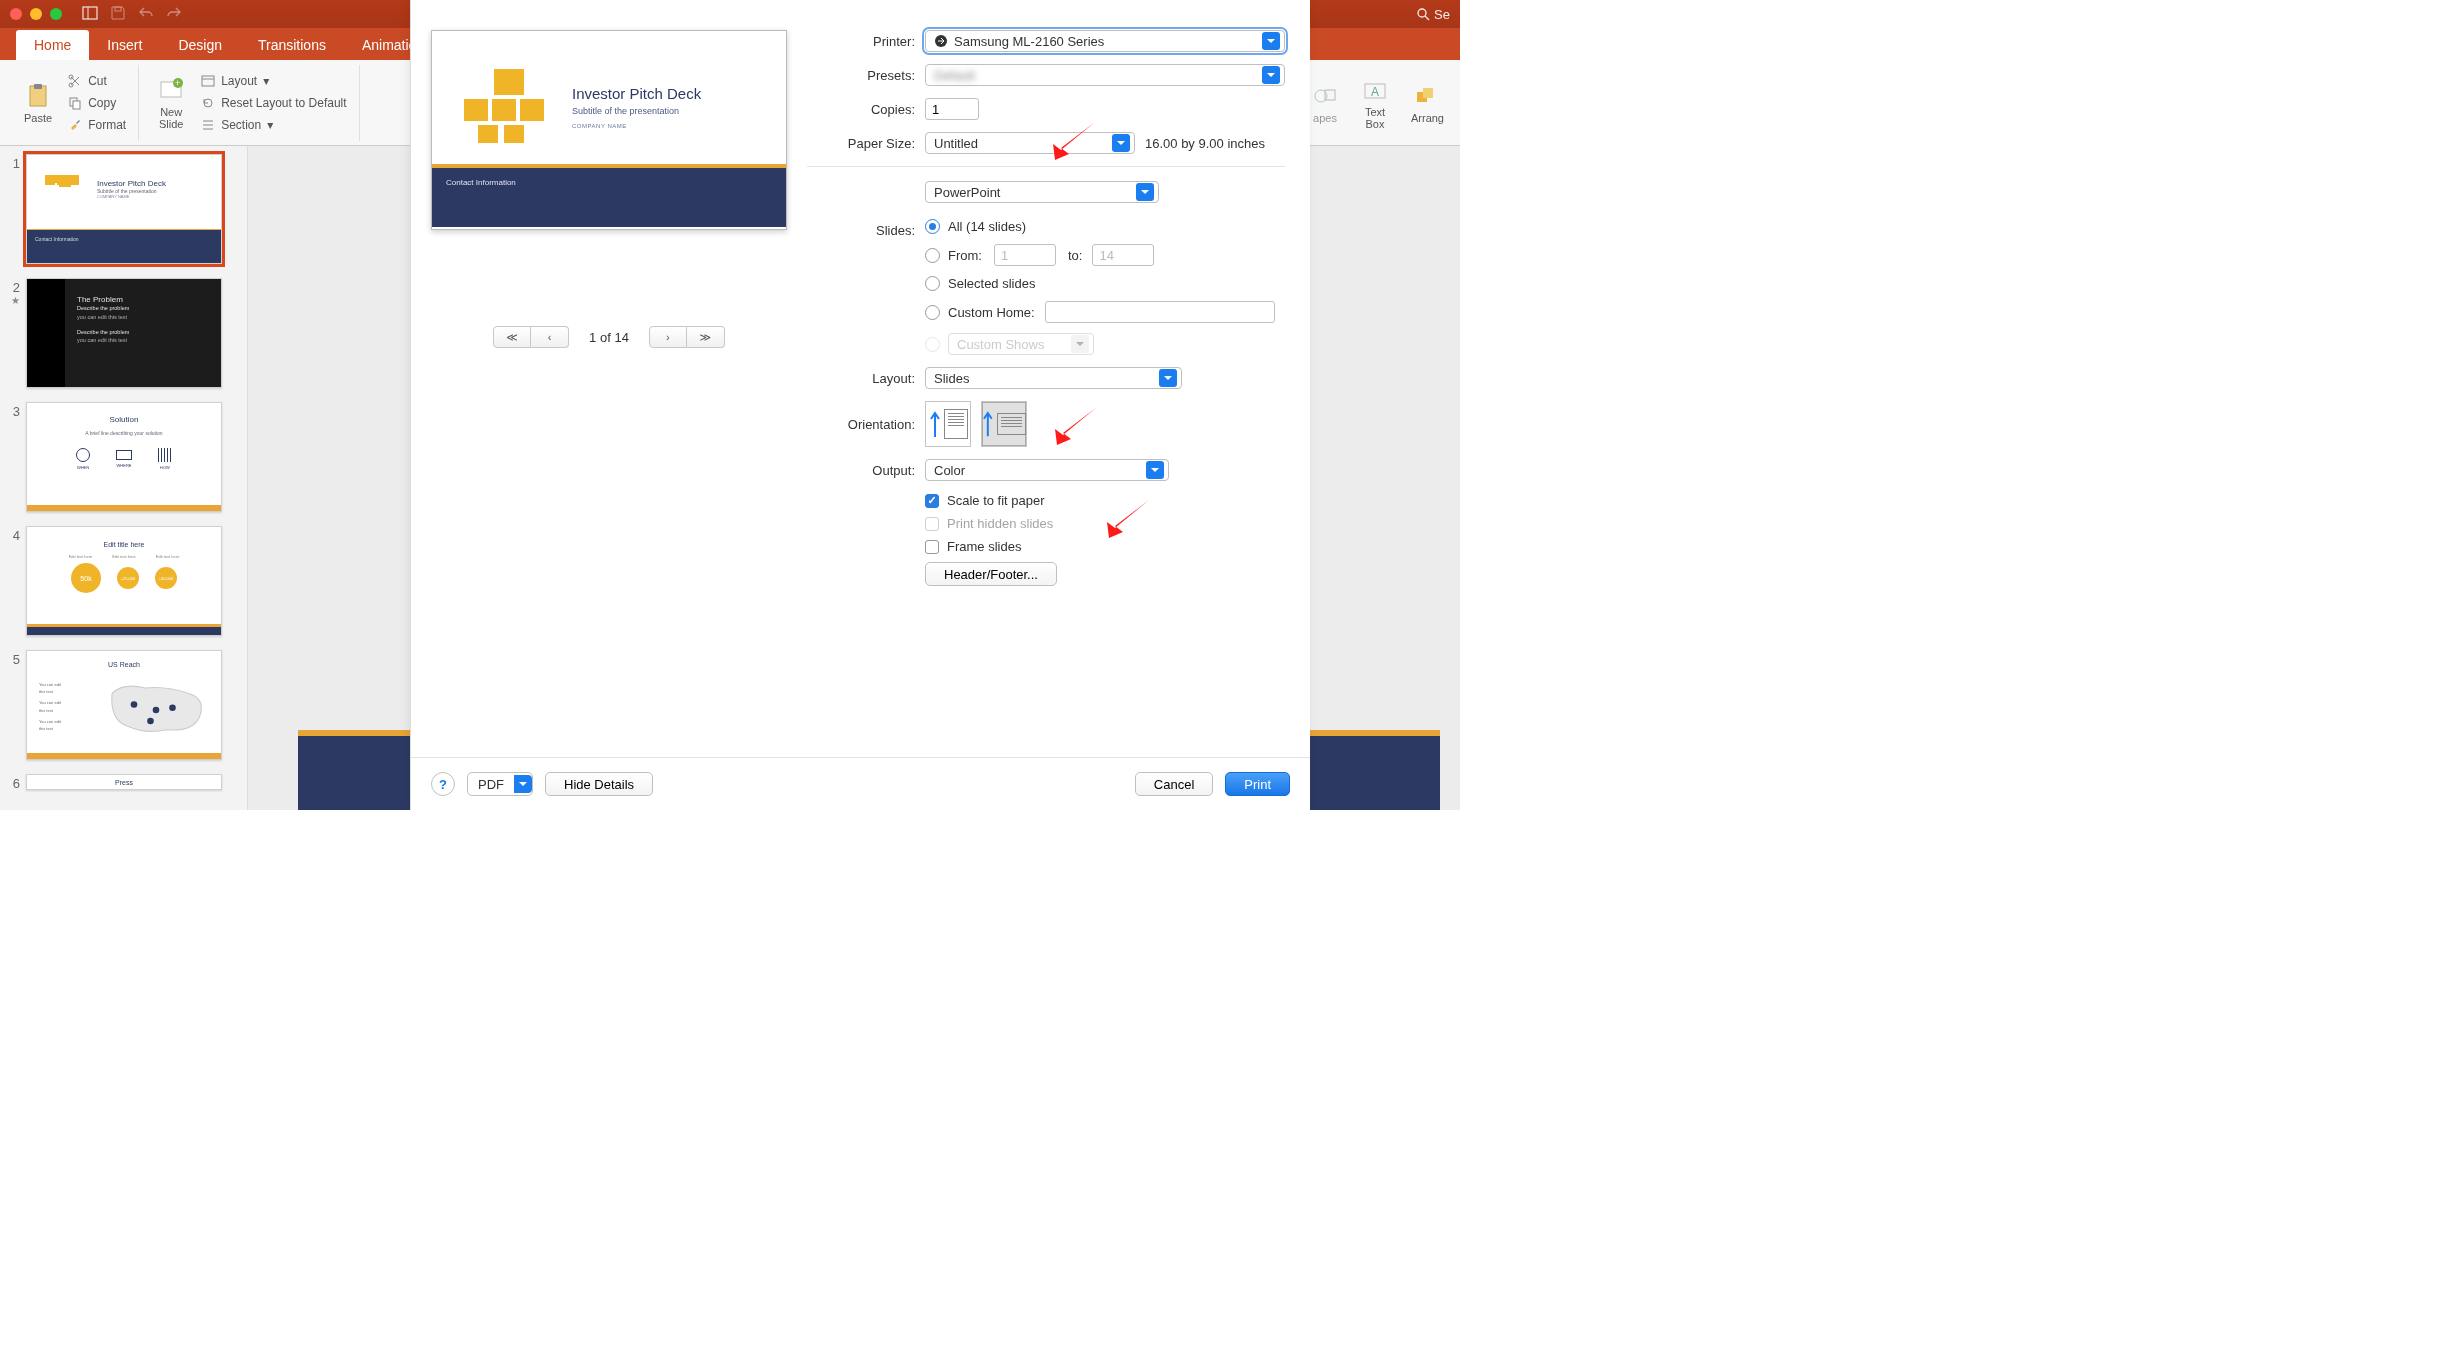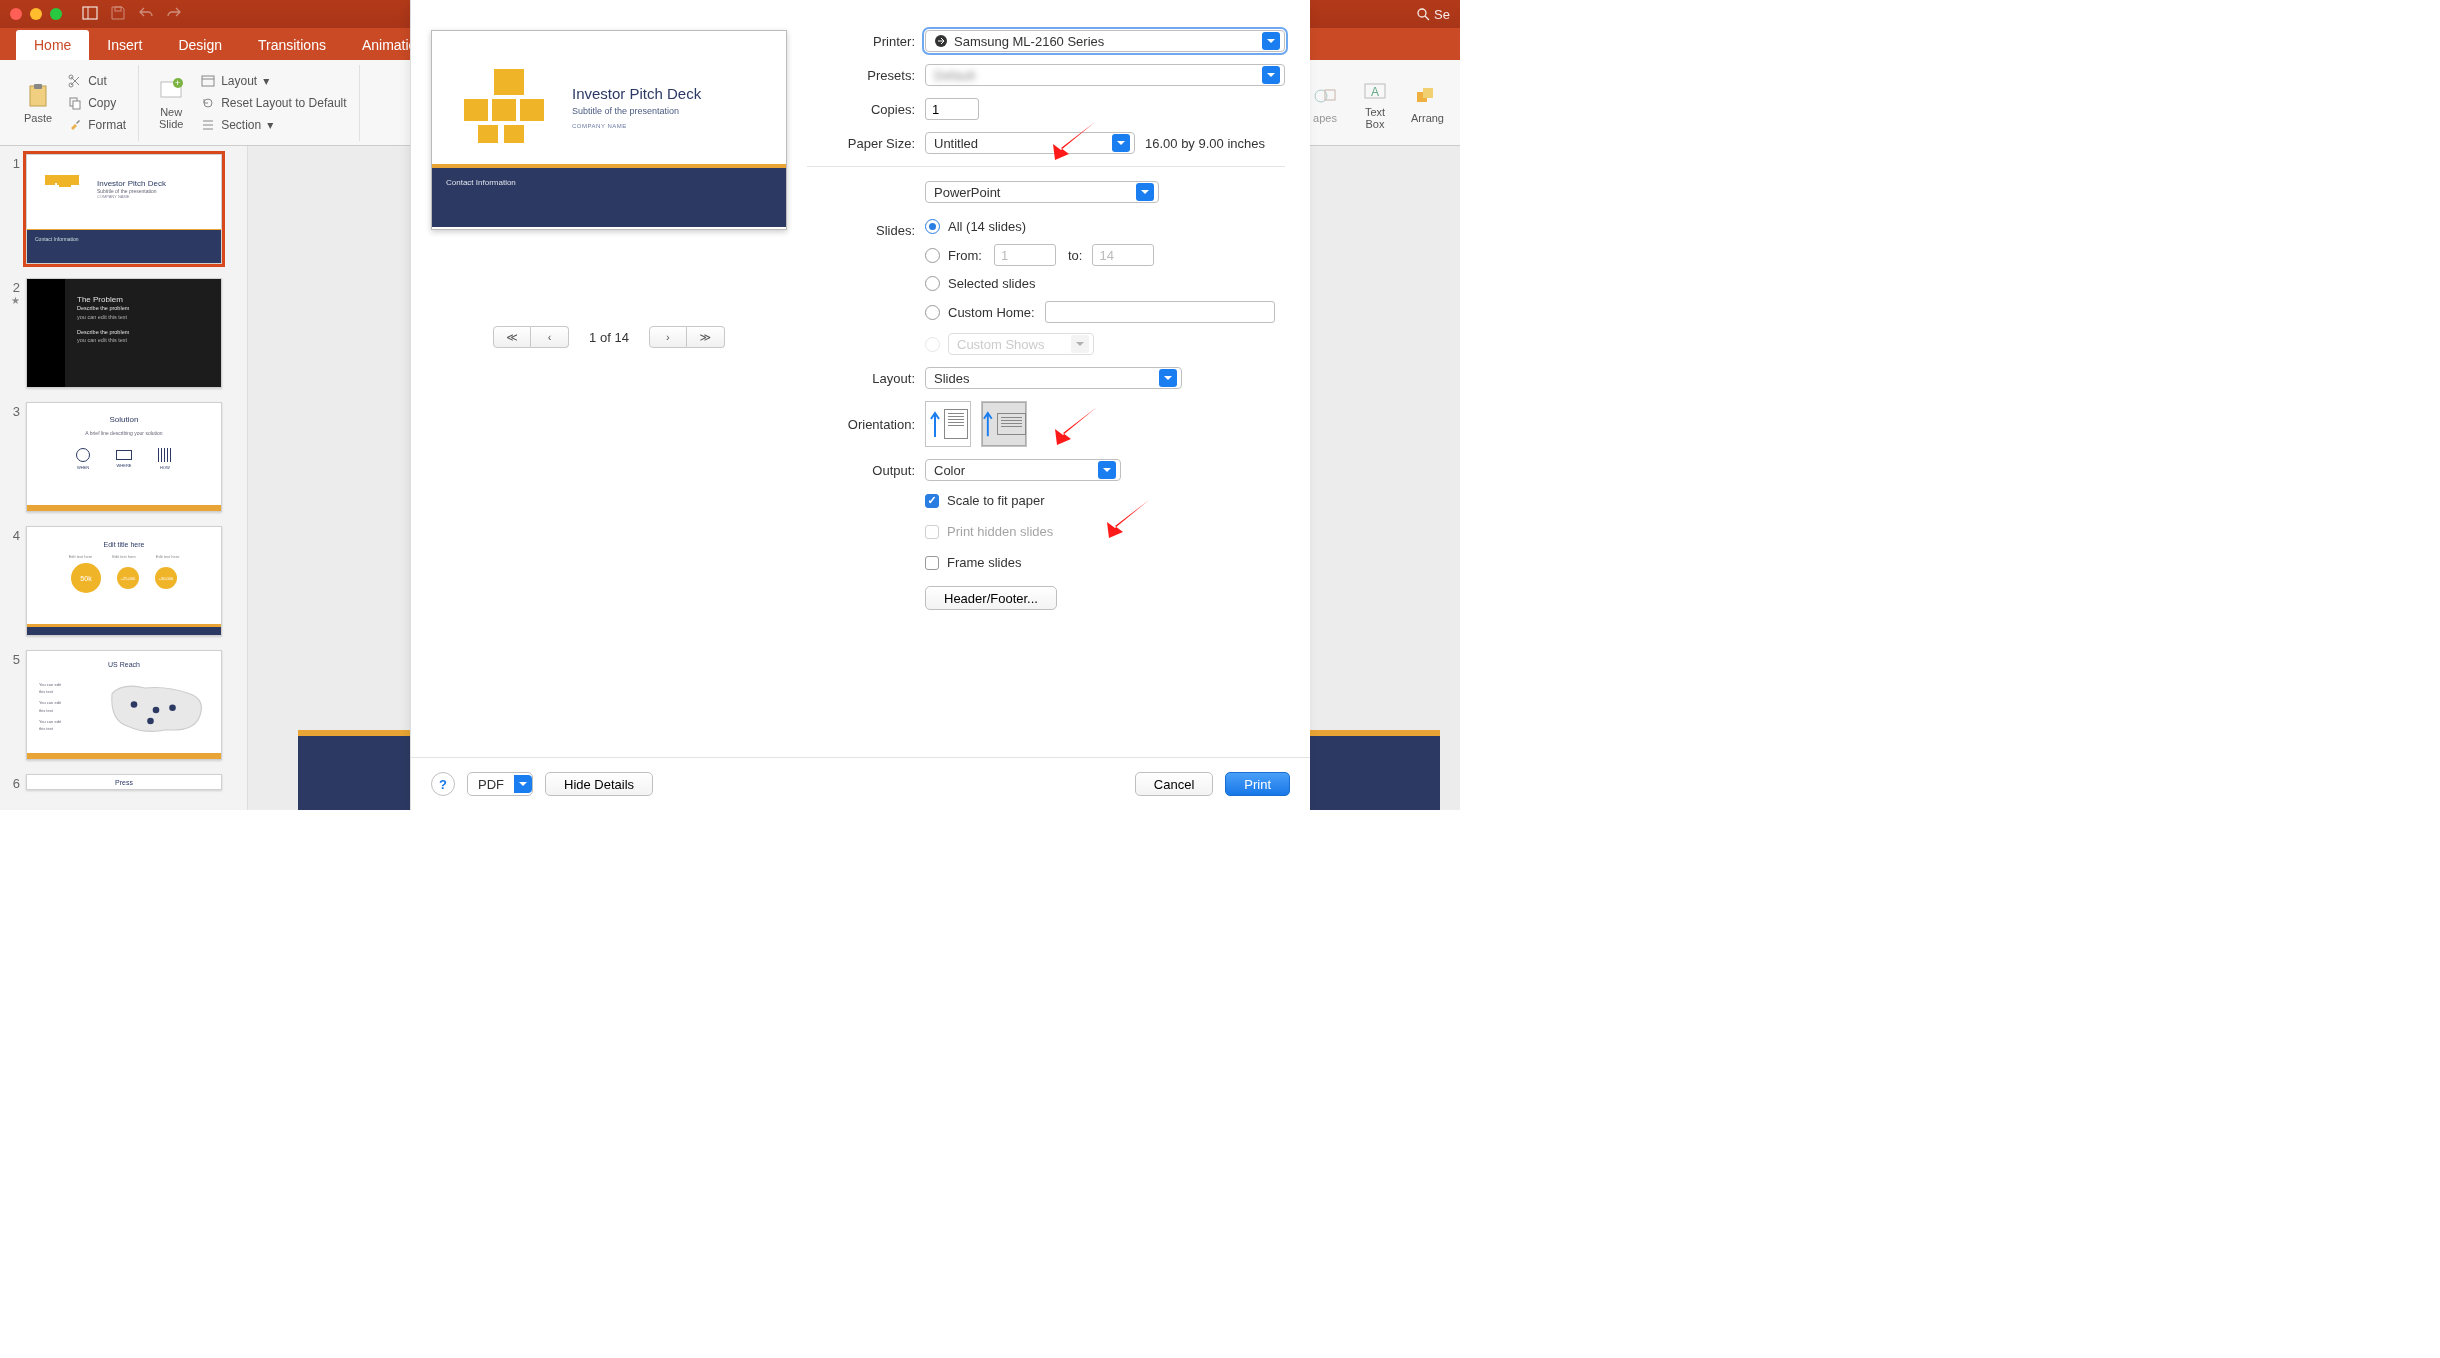--- a/index.html
+++ b/index.html
@@ -529,7 +529,7 @@
 
         <div class="frow">
           <div class="flabel">Output:</div>
-          <div class="select" style="width:196px">
+          <div class="select" style="width:244px">
               <span>Color</span>
               <div class="sel-caret"></div>
             </div>

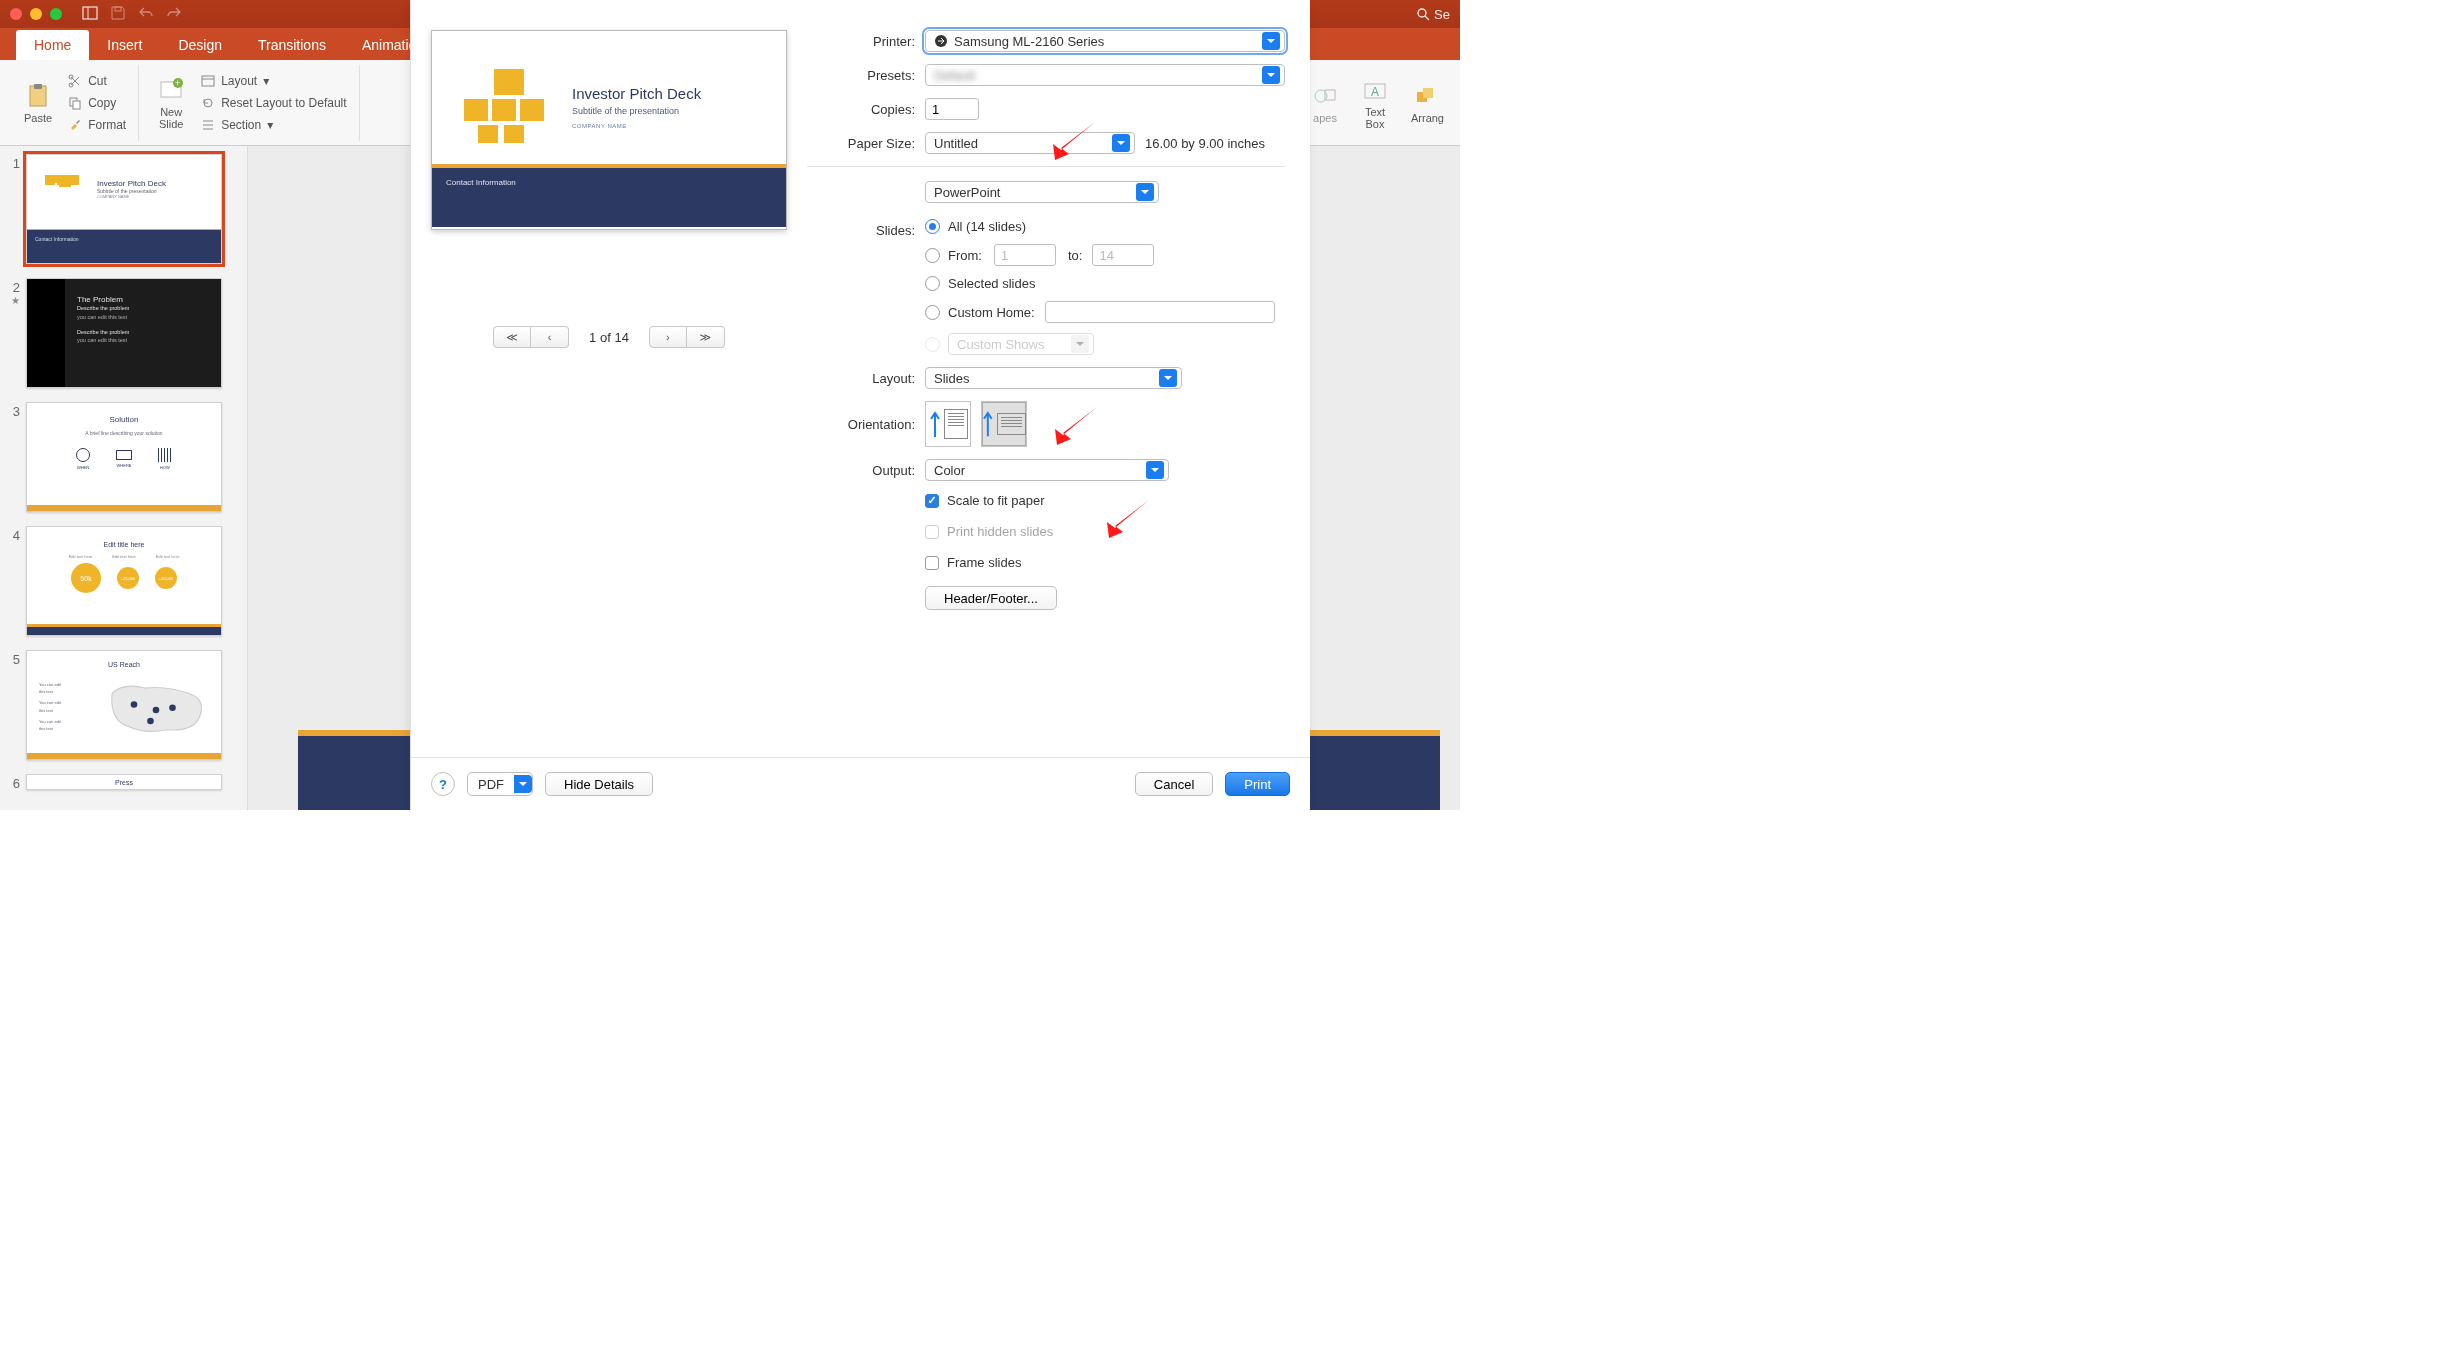--- a/index.html
+++ b/index.html
@@ -535,7 +535,7 @@
             </div>
         </div>
 
-        <div style="margin-left:118px;display:flex;flex-direction:column;gap:16px">
+        <div style="margin-left:118px;display:flex;flex-direction:column;gap:8px">
           <label style="display:flex;align-items:center">
               <span class="chk checked"></span>
               <span>Scale to fit paper</span>

